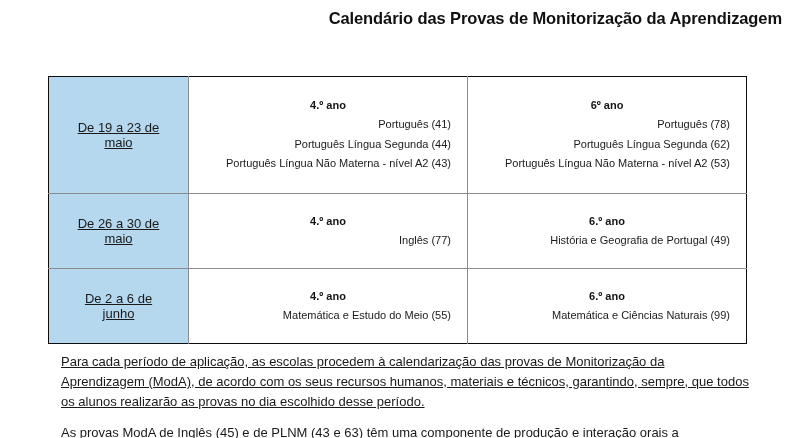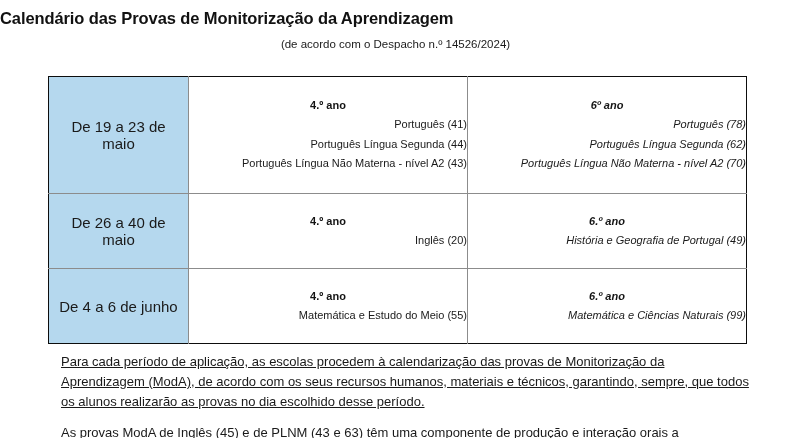--- a/index.html
+++ b/index.html
@@ -27,7 +27,7 @@
     left: 0;
     top: 9px;
     width: 782px;
-    text-align: left;
+    text-align: right;
     font-size: 16.5px;
     font-weight: bold;
     letter-spacing: -0.1px;

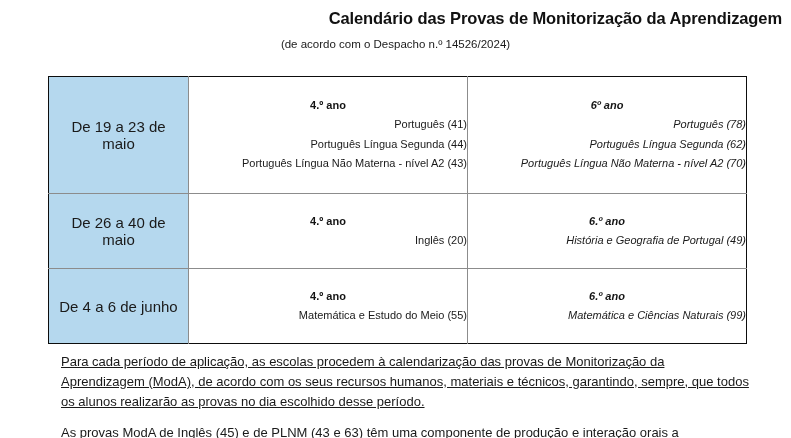--- a/index.html
+++ b/index.html
@@ -126,7 +126,6 @@
 
   <div class="doc-title">Calendário das Provas de Monitorização da Aprendizagem</div>
 
-  <div class="doc-subtitle">(de acordo com o Despacho n.º 14526/2024)</div>
 
   <table class="cal-table">
     <colgroup>

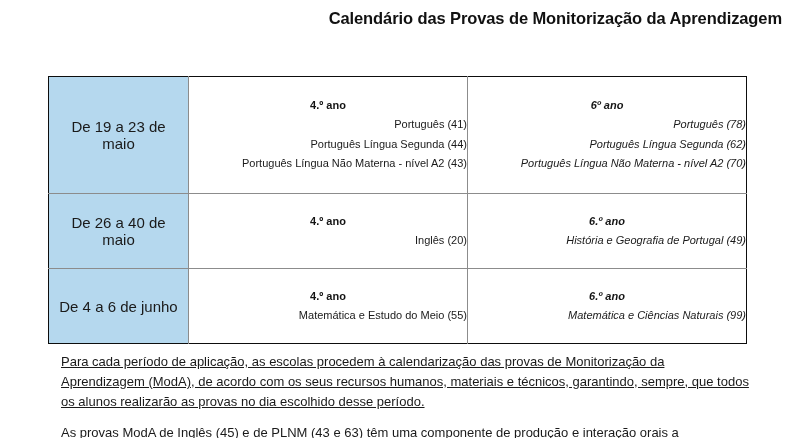--- a/index.html
+++ b/index.html
@@ -57,7 +57,7 @@
   .cal-table td {
     border: 1px solid #8c8c8c;
     vertical-align: middle;
-    padding: 0;
+    padding: 16px;
   }
   .cal-table tr:first-child td { border-top: none; }
   .cal-table tr:last-child td { border-bottom: none; }

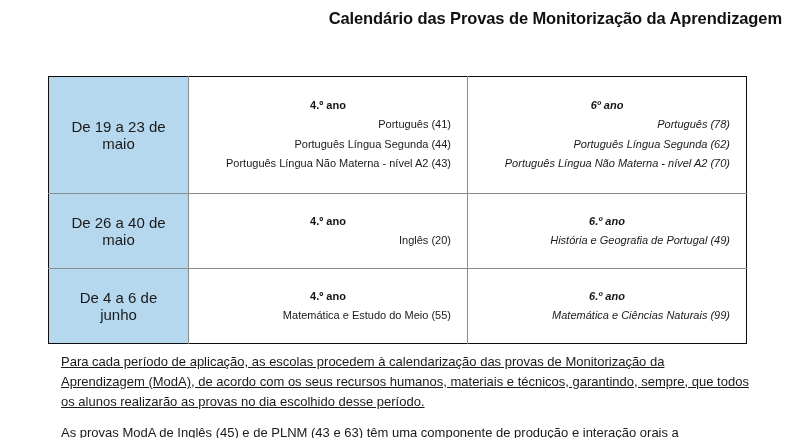--- a/index.html
+++ b/index.html
@@ -62,7 +62,7 @@
   .cal-table tr:first-child td { border-top: none; }
   .cal-table tr:last-child td { border-bottom: none; }
   .cal-table td:first-child { border-left: none; }
-  .cal-table td:last-child { border-right: none; font-style: italic; }
+  .cal-table td:last-child { border-right: none; }
 
   .col-period { width: 140px; }
   .col-year4  { width: 279px; }

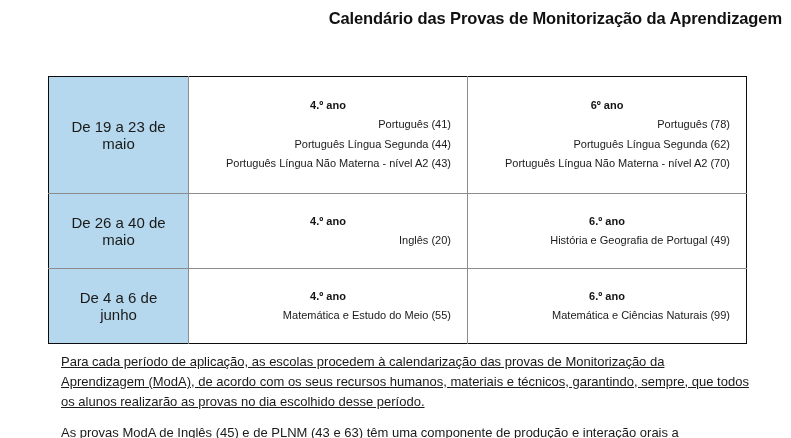--- a/index.html
+++ b/index.html
@@ -71,8 +71,9 @@
   .period-cell {
     background: #b5d8ee;
     text-align: center;
-    font-size: 15px;
+    font-size: 13px;
     color: #1a1a1a;
+    text-decoration: underline;
   }
   .period-cell .period-label {
     display: block;

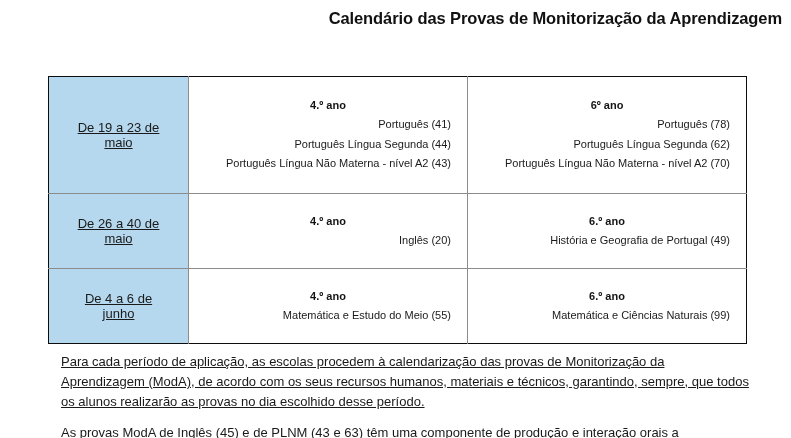--- a/index.html
+++ b/index.html
@@ -149,7 +149,7 @@
           <div class="year-label">6º ano</div>
           <div class="subject-line">Português (78)</div>
           <div class="subject-line">Português Língua Segunda (62)</div>
-          <div class="subject-line">Português Língua Não Materna - nível A2 (70)</div>
+          <div class="subject-line">Português Língua Não Materna - nível A2 (53)</div>
         </td>
       </tr>
 

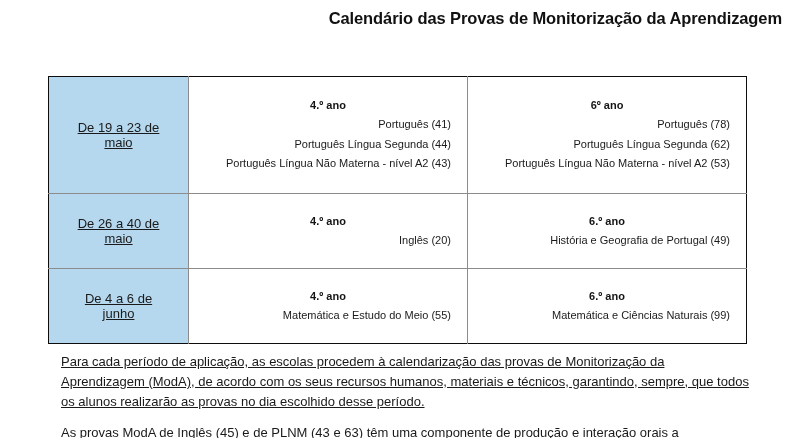--- a/index.html
+++ b/index.html
@@ -155,7 +155,7 @@
 
       <tr class="row-regular">
         <td class="period-cell">
-          <span class="period-label">De 26 a 40 de maio</span>
+          <span class="period-label">De 26 a 30 de maio</span>
         </td>
         <td class="subject-cell">
           <div class="year-label">4.º ano</div>

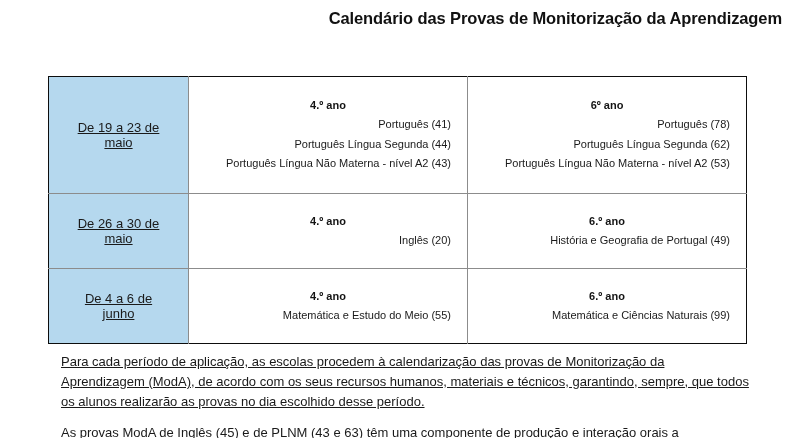--- a/index.html
+++ b/index.html
@@ -159,7 +159,7 @@
         </td>
         <td class="subject-cell">
           <div class="year-label">4.º ano</div>
-          <div class="subject-line">Inglês (20)</div>
+          <div class="subject-line">Inglês (77)</div>
         </td>
         <td class="subject-cell">
           <div class="year-label">6.º ano</div>

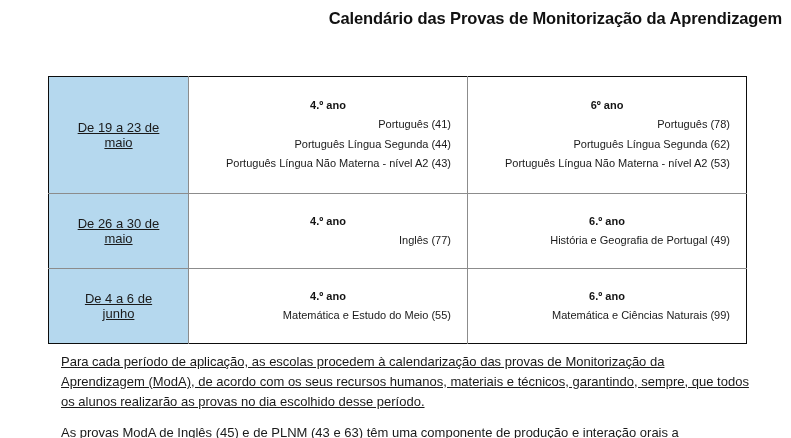--- a/index.html
+++ b/index.html
@@ -169,7 +169,7 @@
 
       <tr class="row-regular">
         <td class="period-cell">
-          <span class="period-label">De 4 a 6 de junho</span>
+          <span class="period-label">De 2 a 6 de junho</span>
         </td>
         <td class="subject-cell">
           <div class="year-label">4.º ano</div>

